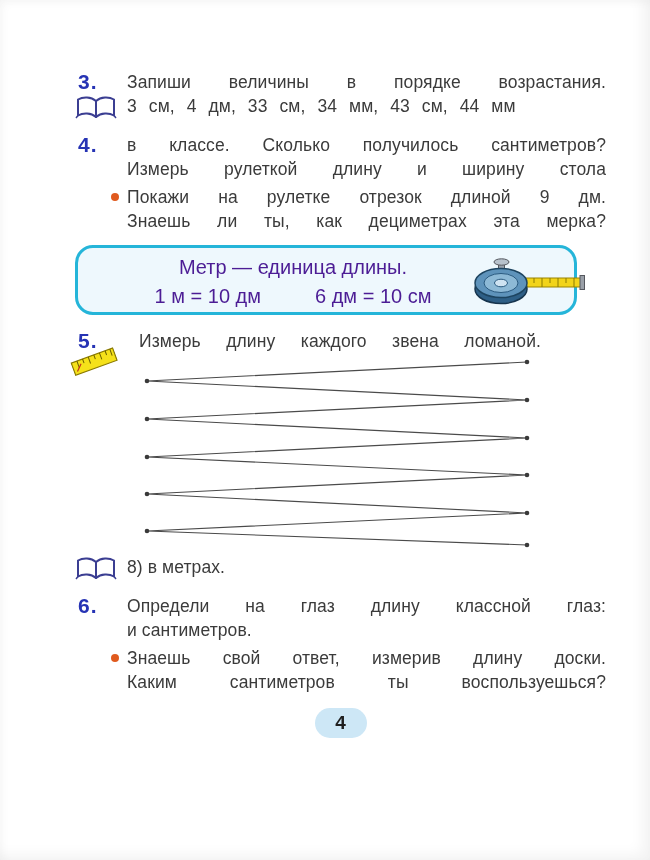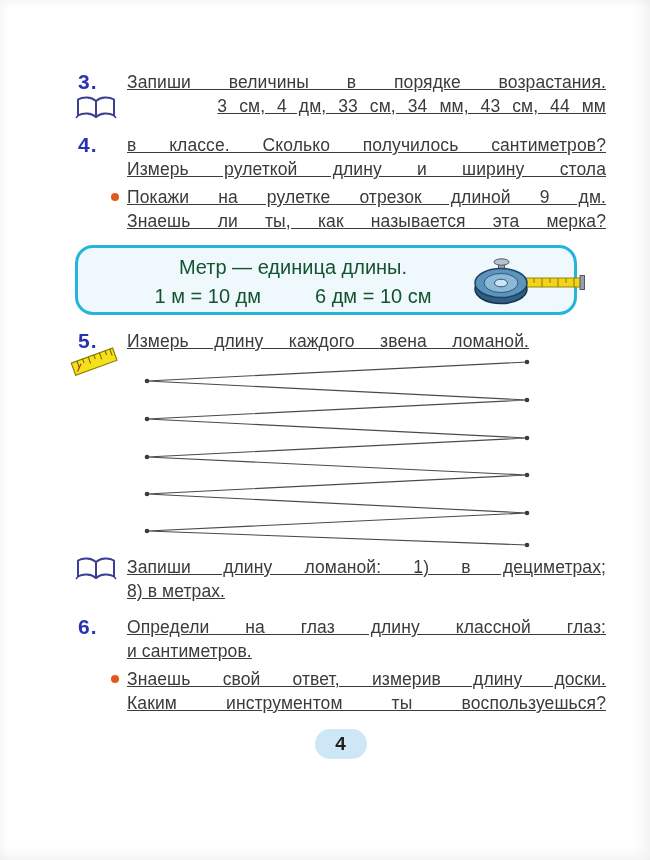--- a/index.html
+++ b/index.html
@@ -16,7 +16,7 @@
   }
   .row{display:flex;align-items:flex-start;}
   .gutter{flex:0 0 52px;width:52px;position:relative;min-height:24px;}
-  .body{flex:1;min-width:0;text-decoration:underline;}
+  .body{flex:1;min-width:0;}
   .line{font-size:17.5px;line-height:24px;color:#3b3b3b;letter-spacing:0.1px;}
   .fill{text-align:justify;text-align-last:justify;}
   .tasknum{

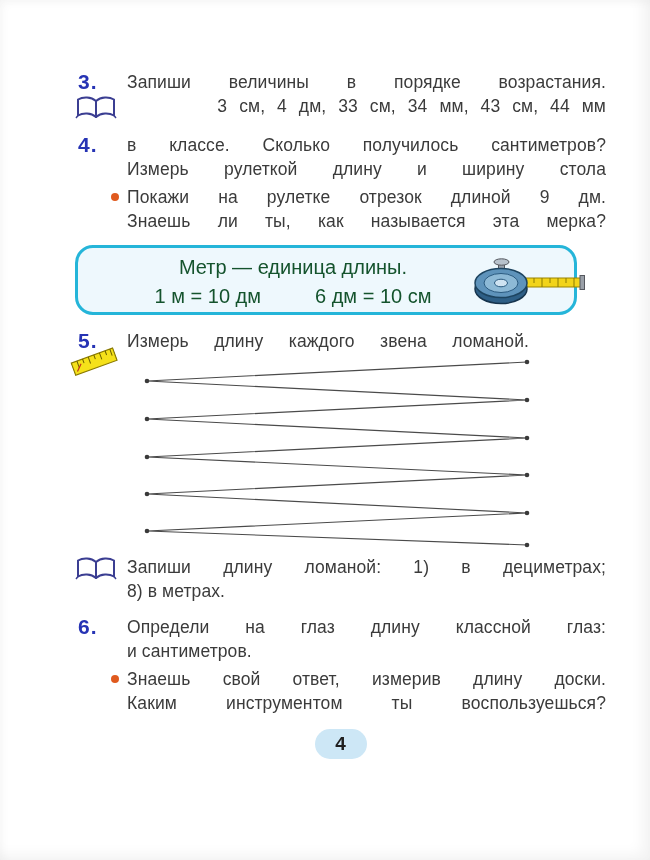--- a/index.html
+++ b/index.html
@@ -51,7 +51,7 @@
     background:#cde7f6;display:flex;align-items:center;justify-content:center;
     font-size:19px;font-weight:700;color:#1f1f1f;
   }
-  .values{word-spacing:7px;text-align:right;}
+  .values{word-spacing:7px;}
   .w402{width:402px;}
   .book-svg{display:block;margin-top:1px;}
 </style>

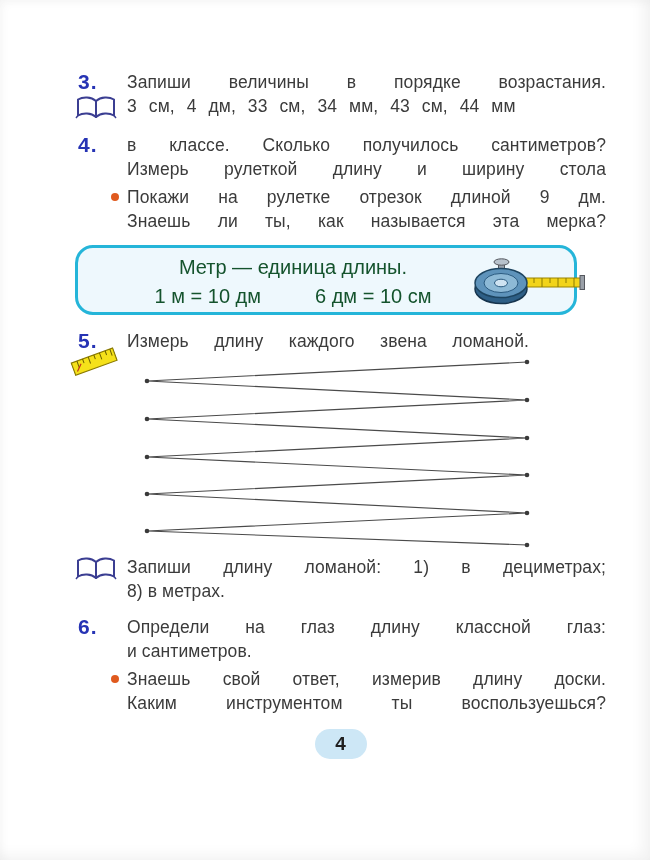--- a/index.html
+++ b/index.html
@@ -105,7 +105,7 @@
       </div>
       <div class="body">
         <div class="line fill">Покажи на рулетке отрезок длиной 9 дм.</div>
-        <div class="line fill">Знаешь ли ты, как называется эта мерка?</div>
+        <div class="line fill">Знаешь ли ты, как дециметрах эта мерка?</div>
       </div>
     </div>
   </section>

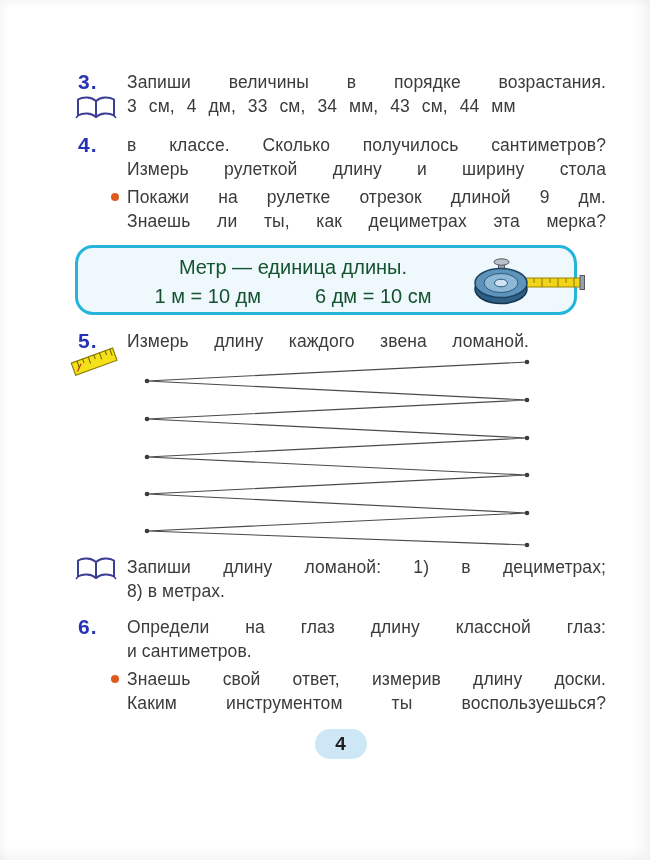--- a/index.html
+++ b/index.html
@@ -38,7 +38,7 @@
     background:#eef8fd;
     padding:5px 0 0 20px;
   }
-  .infobox .txt{width:390px;text-align:center;font-size:20px;line-height:29px;color:#14532d;}
+  .infobox .txt{width:390px;text-align:center;font-size:20px;line-height:29px;color:#4c1d95;}
   .eqgap{display:inline-block;width:54px;}
   .tape{position:absolute;right:-22px;top:6px;}
   

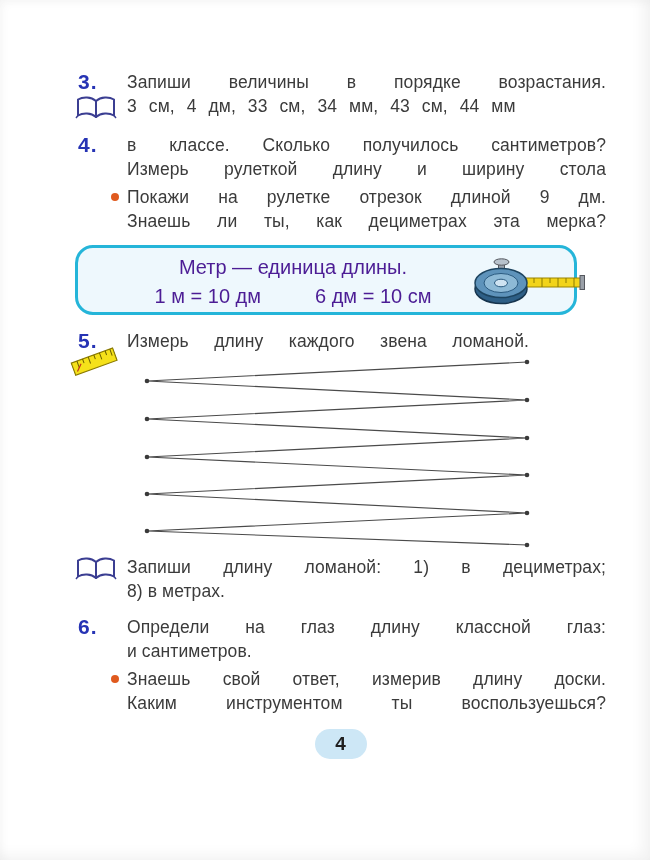--- a/index.html
+++ b/index.html
@@ -52,7 +52,7 @@
     font-size:19px;font-weight:700;color:#1f1f1f;
   }
   .values{word-spacing:7px;}
-  .w402{width:402px;}
+  .w402{width:402px;margin-left:12px;}
   .book-svg{display:block;margin-top:1px;}
 </style>
 </head>

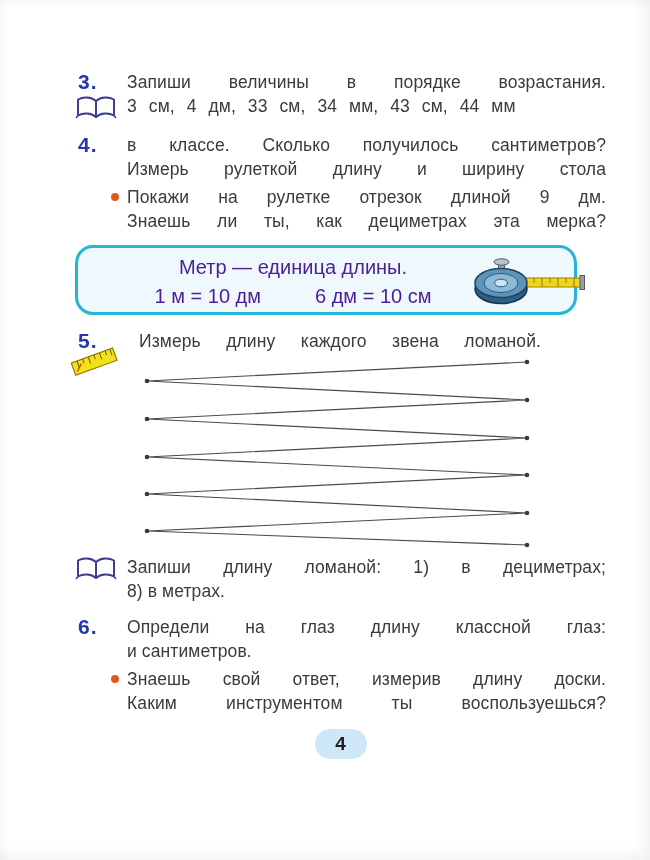--- a/index.html
+++ b/index.html
@@ -182,7 +182,6 @@
         </span>
       </div>
       <div class="body">
-        <div class="line fill">Запиши длину ломаной: 1) в дециметрах;</div>
         <div class="line">8) в метрах.</div>
       </div>
     </div>

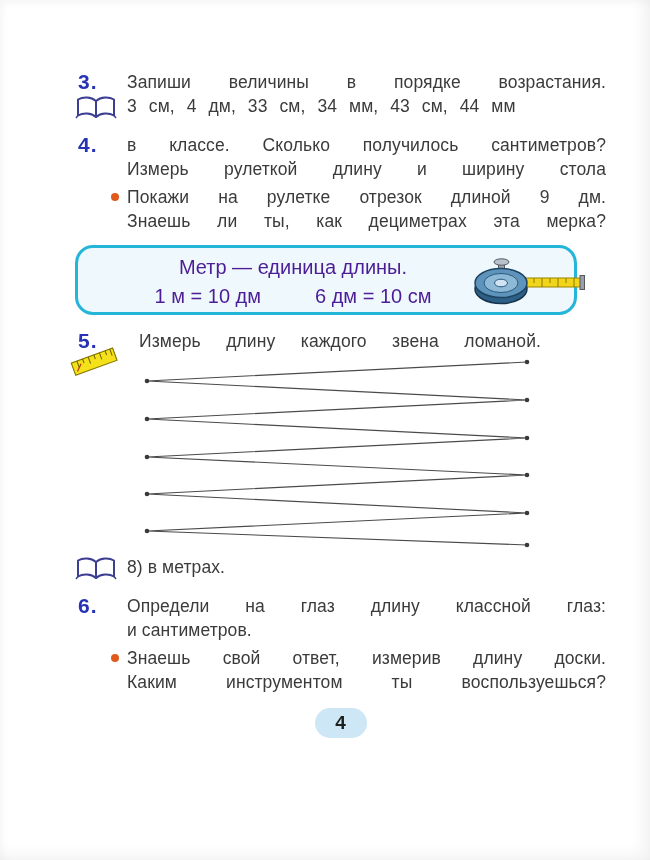--- a/index.html
+++ b/index.html
@@ -206,7 +206,7 @@
       </div>
       <div class="body">
         <div class="line fill">Знаешь свой ответ, измерив длину доски.</div>
-        <div class="line fill">Каким инструментом ты воспользуешься?</div>
+        <div class="line fill">Каким сантиметров ты воспользуешься?</div>
       </div>
     </div>
   </section>

